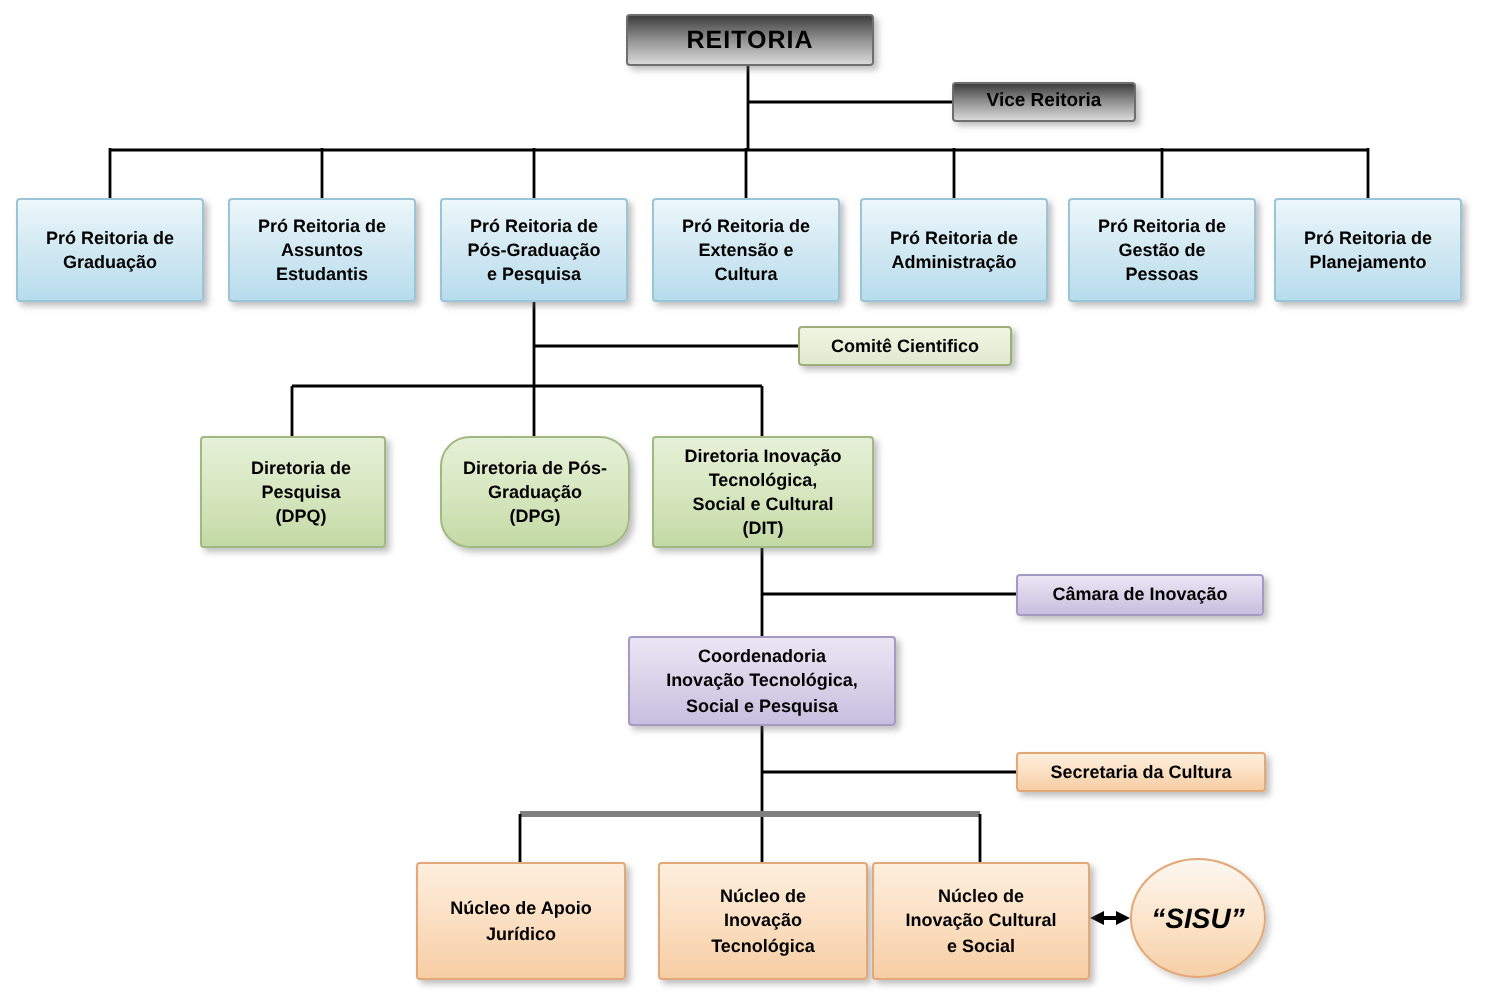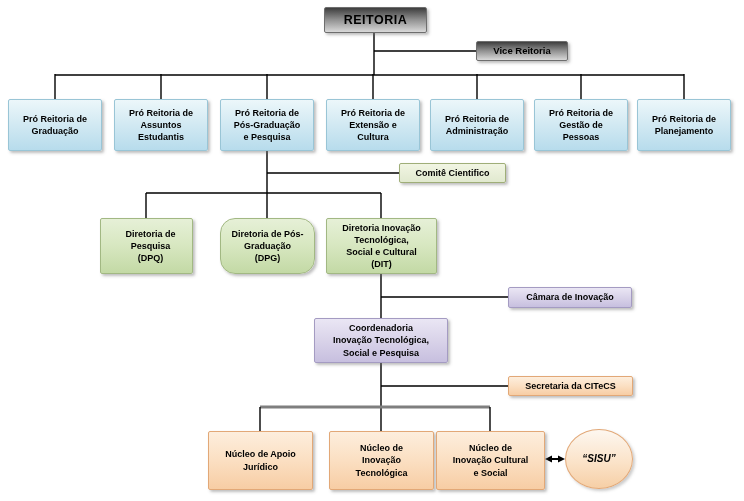--- a/index.html
+++ b/index.html
@@ -119,7 +119,7 @@
     <polygon points="565,459 558,455.5 558,462.5" fill="#000"></polygon>
   </svg>
 
-  <div class="node gray root" style="left:324px; top:7px; width:103px; height:26px;">REITORIA</div>
+  <div class="node gray root" style="left:313px; top:7px; width:124px; height:26px;">REITORIA</div>
   <div class="node gray small" style="left:476px; top:41px; width:92px; height:20px;">Vice Reitoria</div>
 
   <div class="node blue" style="left:8px; top:99px; width:94px; height:52px;">Pró Reitoria de

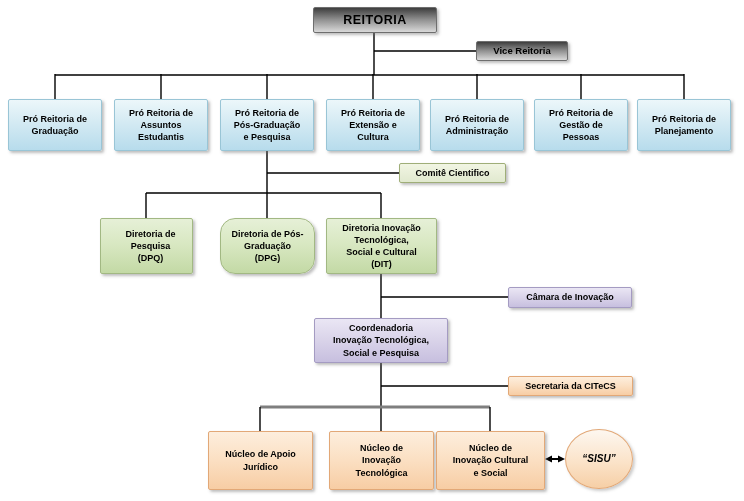--- a/index.html
+++ b/index.html
@@ -159,7 +159,7 @@
 Inovação Tecnológica,
 Social e Pesquisa</div>
 
-  <div class="node orange" style="left:508px; top:376px; width:125px; height:20px;">Secretaria da CITeCS</div>
+  <div class="node orange" style="left:508px; top:376px; width:125px; height:20px;">Secretaria da Cultura</div>
 
   <div class="node orange" style="left:208px; top:431px; width:105px; height:59px;">Núcleo de Apoio
 Jurídico</div>

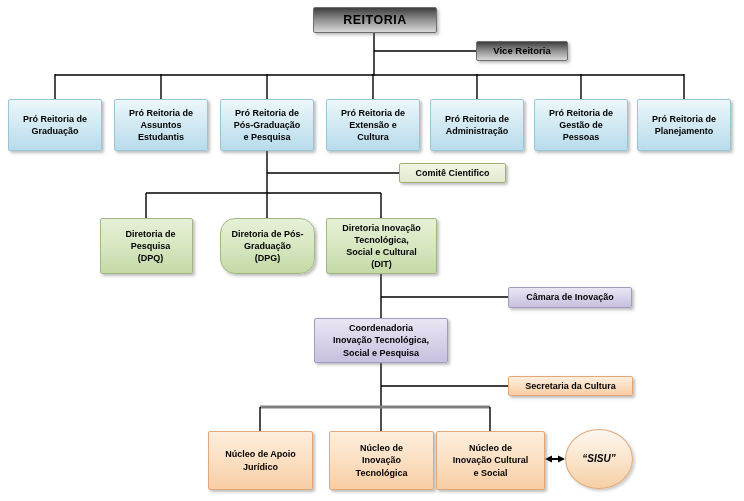--- a/index.html
+++ b/index.html
@@ -69,7 +69,7 @@
     background: linear-gradient(180deg, #fdf7f0 0%, #fbe3c9 55%, #f6cfa6 100%);
     border: 1px solid #e2a877;
     font-style: italic;
-    font-size: 10px;
+    font-size: 14px;
     box-shadow: 2px 2px 3px rgba(110,110,110,0.35);
   }
 </style>

